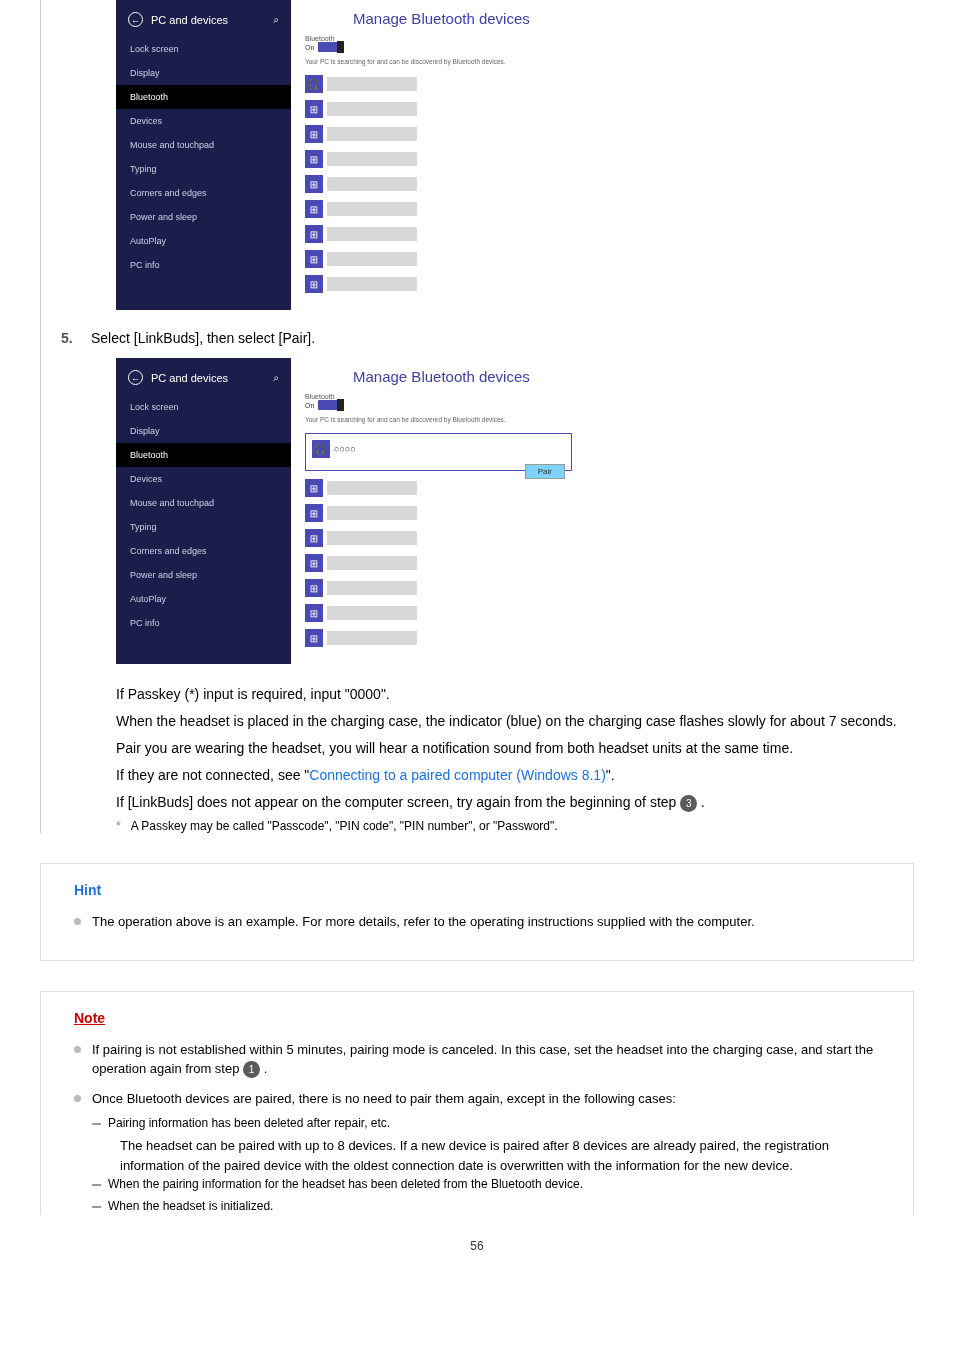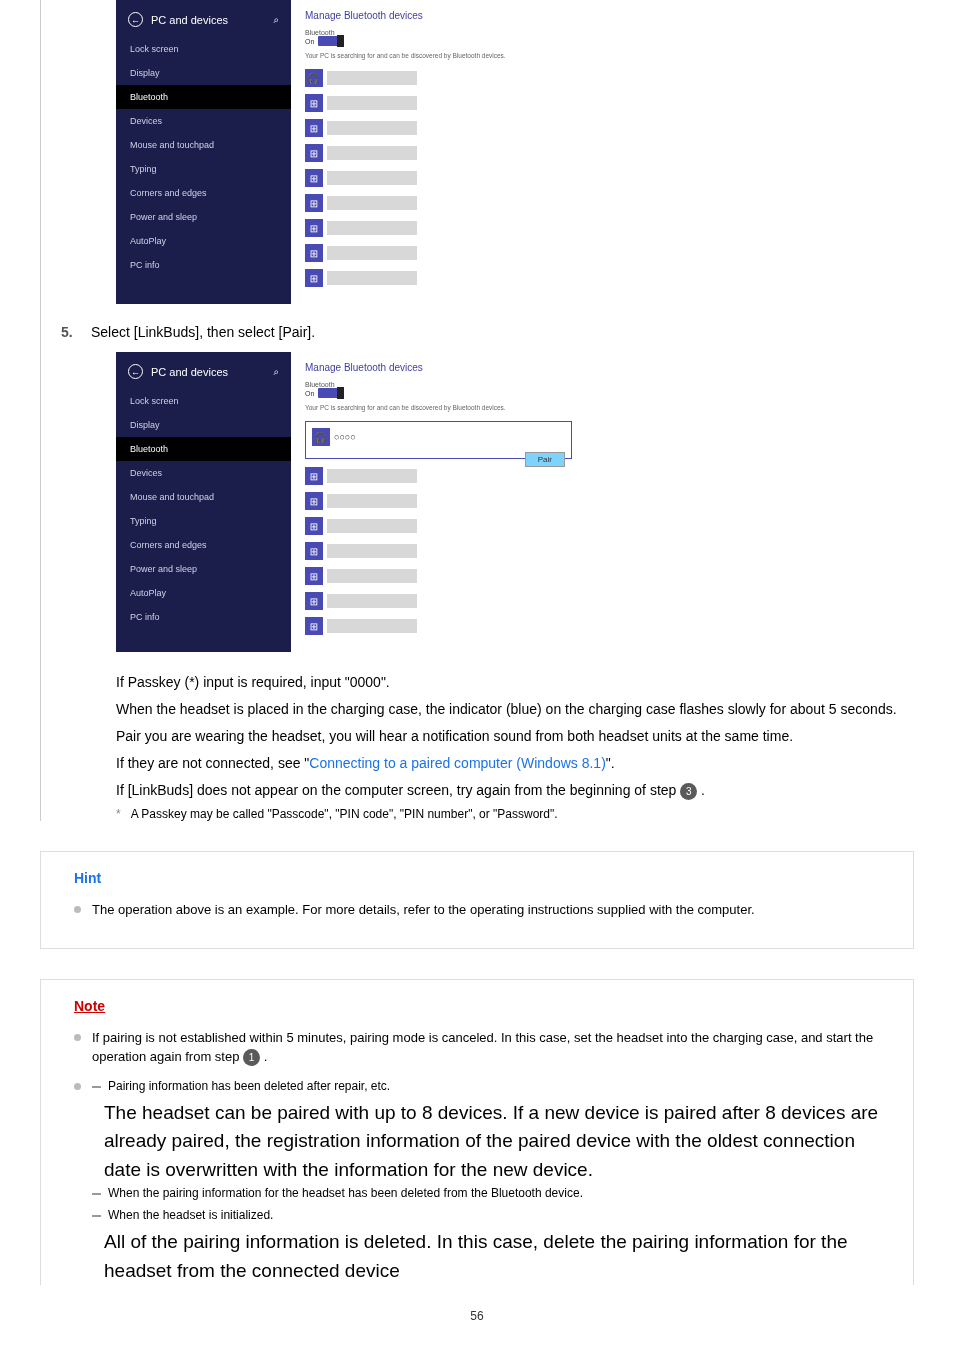--- a/index.html
+++ b/index.html
@@ -52,7 +52,7 @@
       font-size: 8px;
       color: #333;
     }
-    .content-title { color: #3e3ea8; font-size: 10px; margin-bottom: 8px; font-weight: normal; }
+    .content-title { color: #3e3ea8; font-size: 15px; margin-bottom: 8px; font-weight: normal; margin-left: 48px; }
     .bt-label { font-size: 7px; color: #555; }
     .bt-on { font-size: 7px; color: #333; display: flex; align-items: center; gap: 4px; margin-bottom: 6px; }
     .toggle {

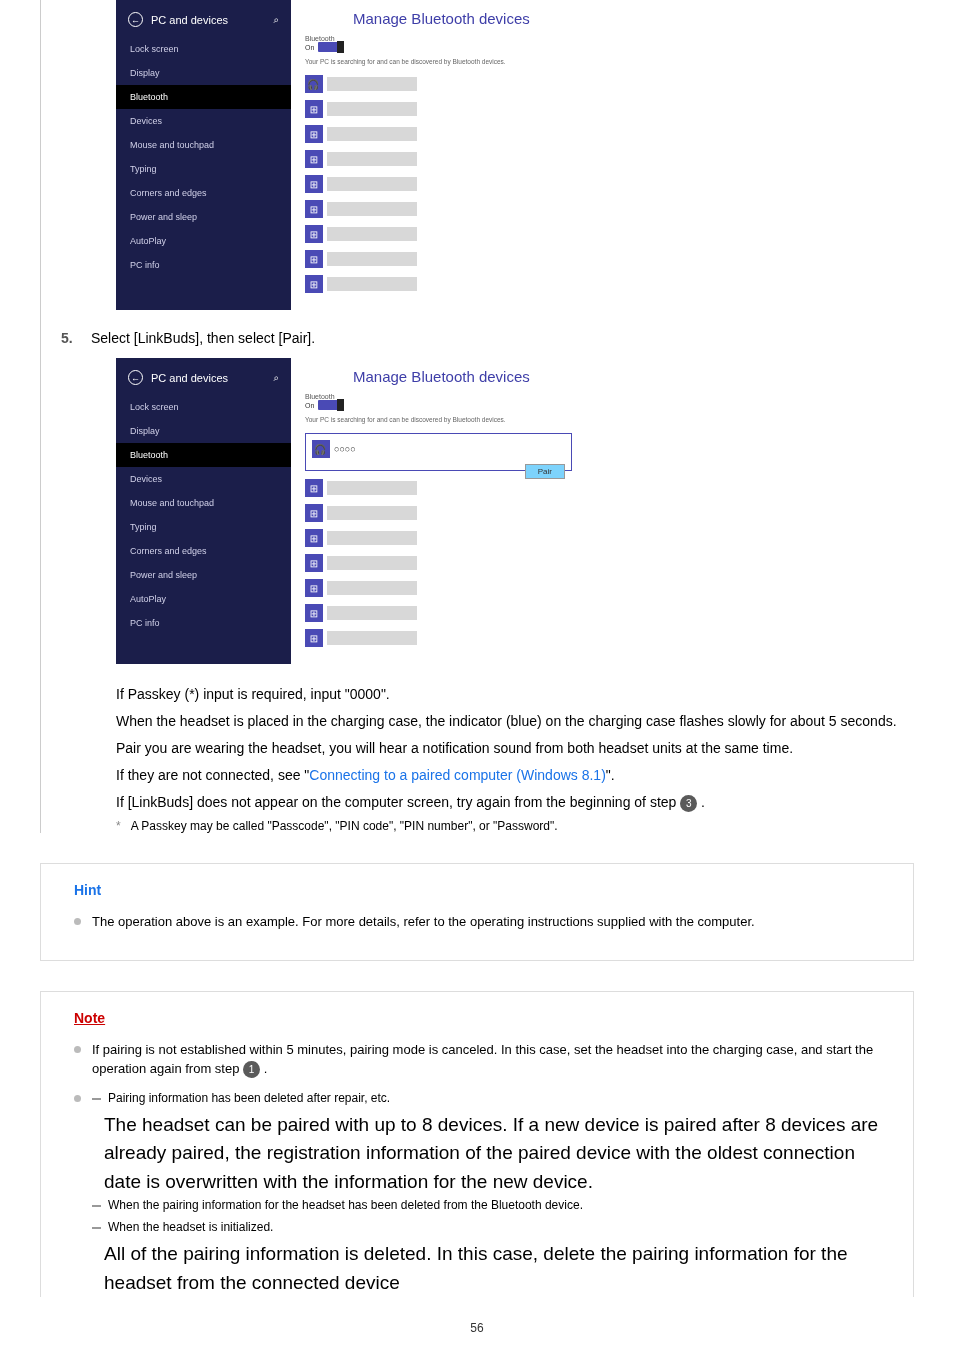--- a/index.html
+++ b/index.html
@@ -299,7 +299,7 @@
   </div>
 
   <div class="step-indent body-text">If Passkey (*) input is required, input "0000".</div>
-  <div class="step-indent body-text">When the headset is placed in the charging case, the indicator (blue) on the charging case flashes slowly for about 5 seconds.</div>
+  <div class="step-indent body-text">When the headset is placed in the charging case, the indicator (blue) on the charging case flashes slowly for about 7 seconds.</div>
   <div class="step-indent body-text">Pair you are wearing the headset, you will hear a notification sound from both headset units at the same time.</div>
   <div class="step-indent body-text">
     <span>If they are not connected, see "</span><a class="link">Connecting to a paired computer (Windows 8.1)</a><span>".</span>

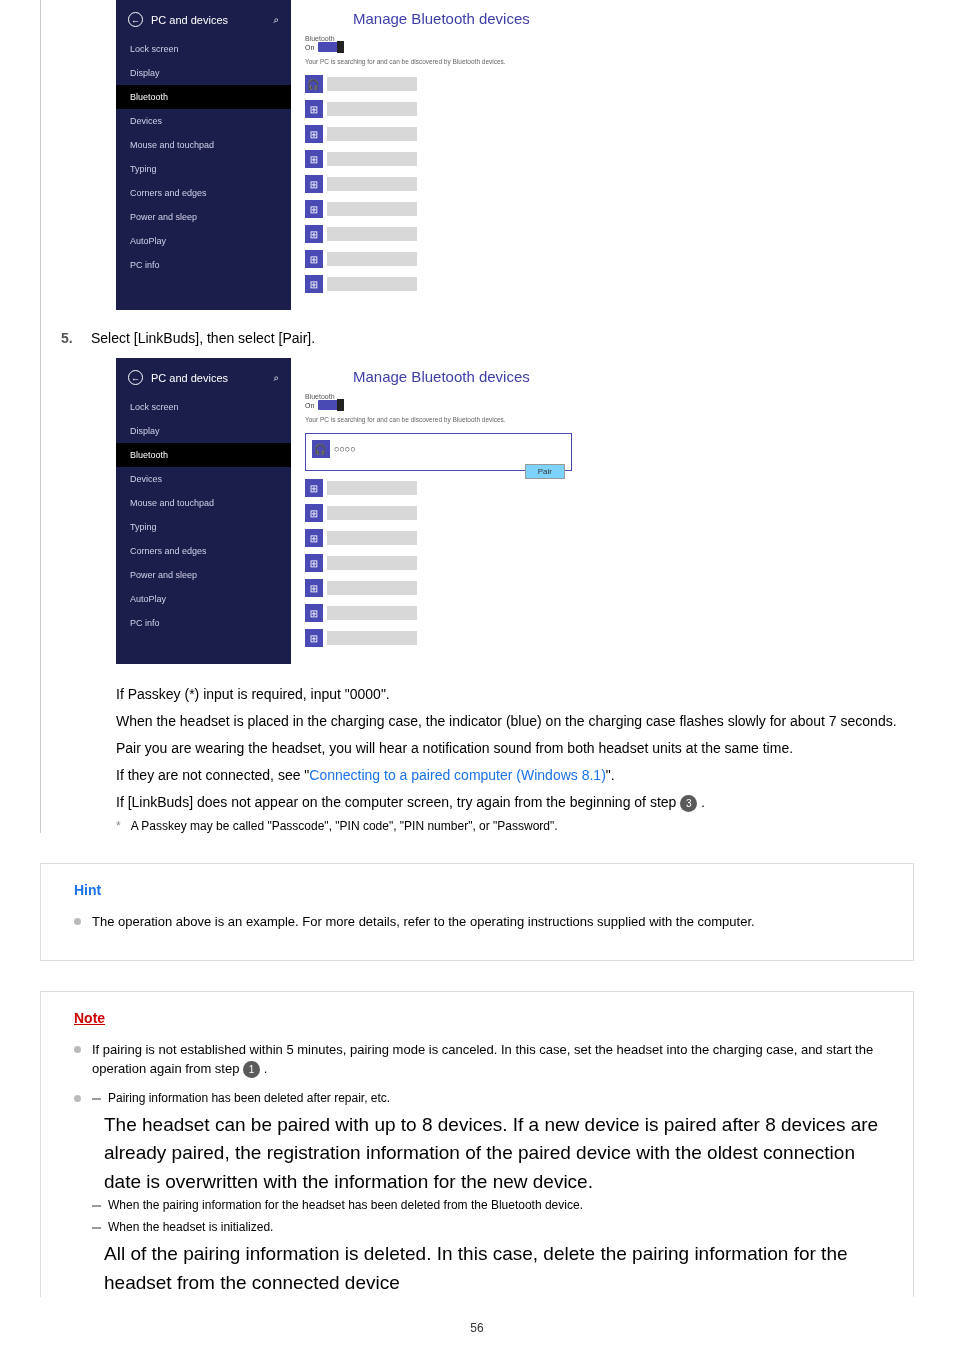--- a/index.html
+++ b/index.html
@@ -328,6 +328,7 @@
       <span>If pairing is not established within 5 minutes, pairing mode is canceled. In this case, set the headset into the charging case, and start the operation again from step </span><span class="circle-badge">1</span><span> .</span>
     </li>
     <li class="bullet-item">
+      <span>Once Bluetooth devices are paired, there is no need to pair them again, except in the following cases:</span>
       <ul class="dash-list">
         <li class="dash-item">Pairing information has been deleted after repair, etc.</li>
         <div class="dash-sub">The headset can be paired with up to 8 devices. If a new device is paired after 8 devices are already paired, the registration information of the paired device with the oldest connection date is overwritten with the information for the new device.</div>

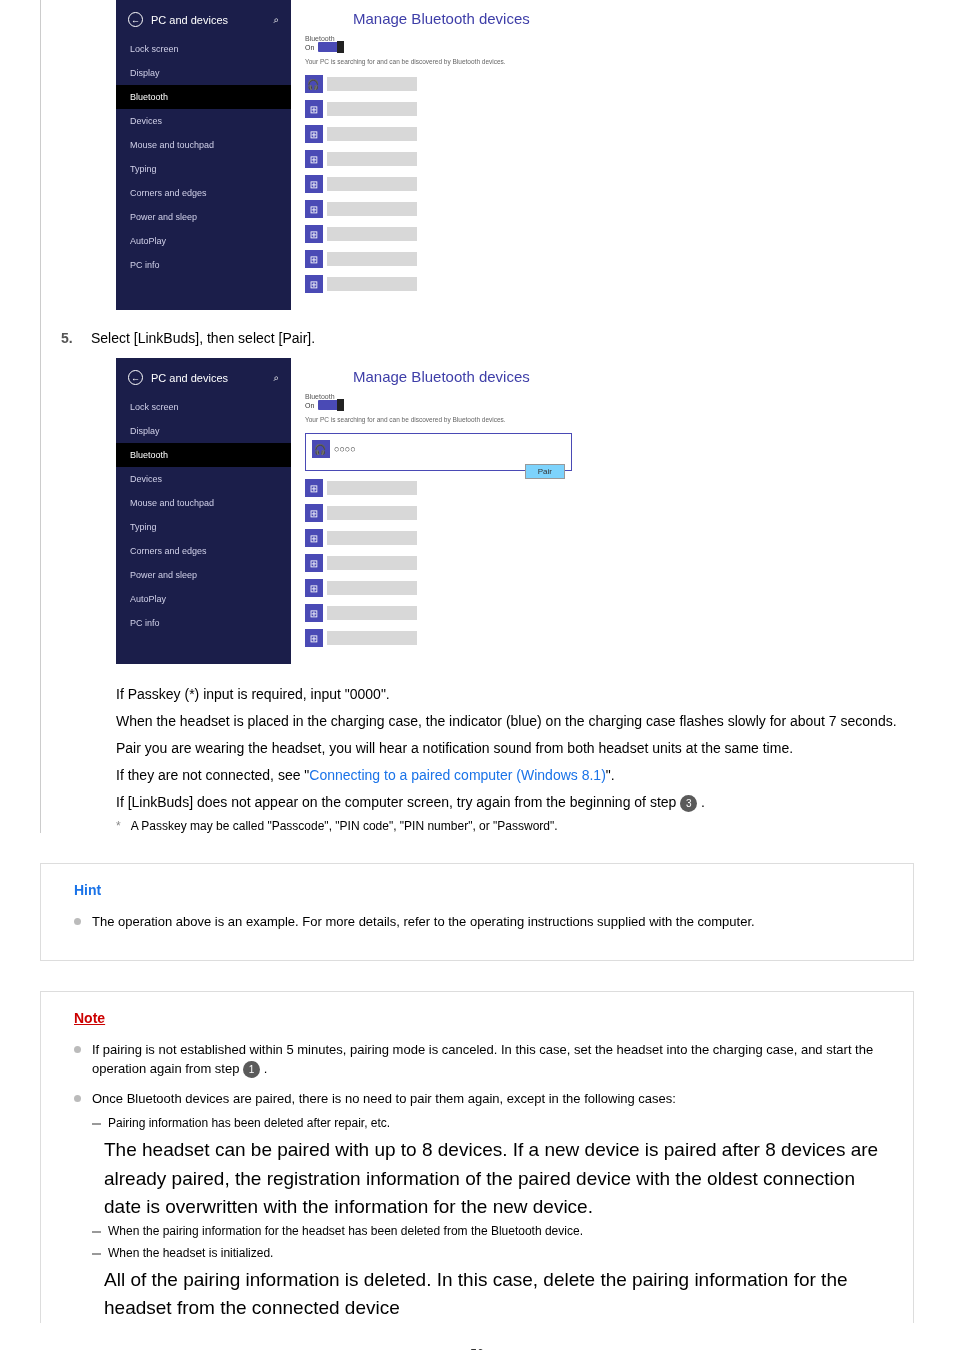--- a/index.html
+++ b/index.html
@@ -150,7 +150,7 @@
       width: 9px; height: 2px;
       background: #999;
     }
-    .dash-sub { margin-left: 12px; font-size: 19px; line-height: 1.5; }
+    .dash-sub { margin-left: 28px; font-size: 13px; line-height: 1.5; }
     .page-num { text-align: center; font-size: 12px; color: #333; margin-top: 24px; padding-bottom: 12px; }
   </style>
 </head>

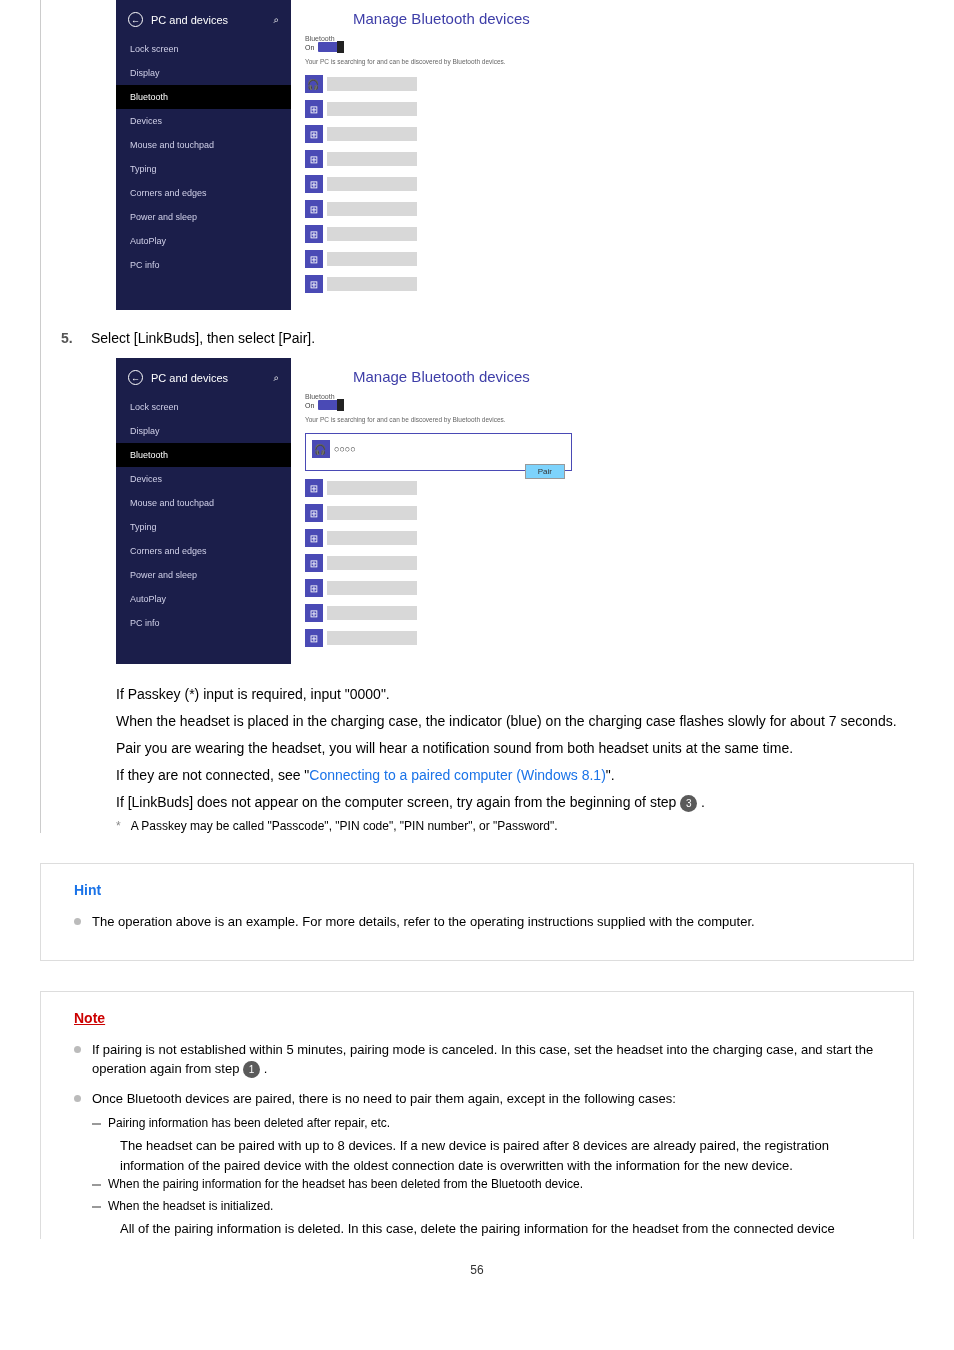--- a/index.html
+++ b/index.html
@@ -336,7 +336,6 @@
         <li class="dash-item">
           <span>When the headset is initialized.</span>
         </li>
-        <div class="dash-sub">All of the pairing information is deleted. In this case, delete the pairing information for the headset from the connected device</div>
       </ul>
     </li>
   </ul>

